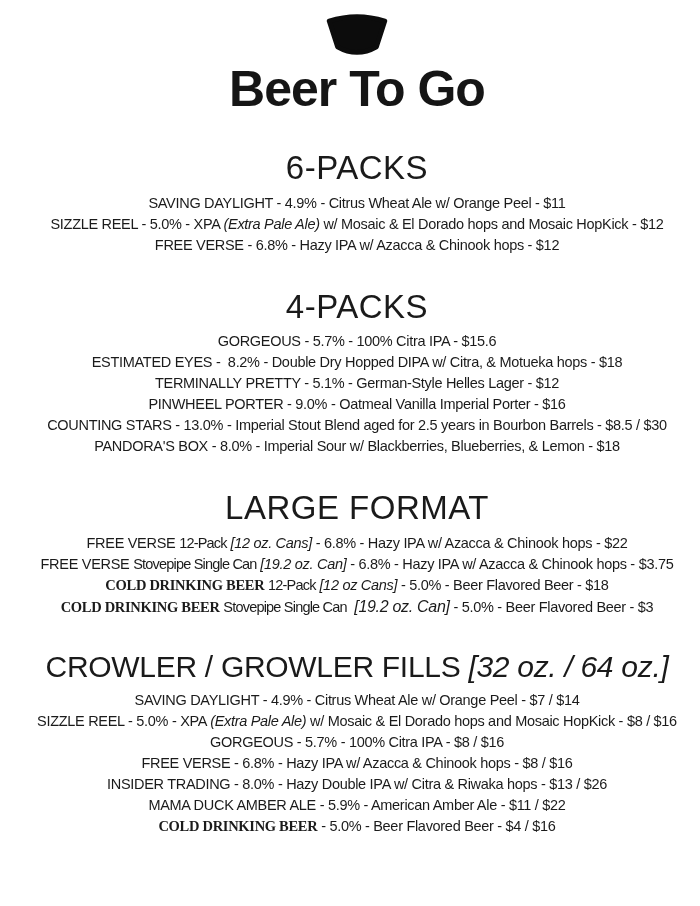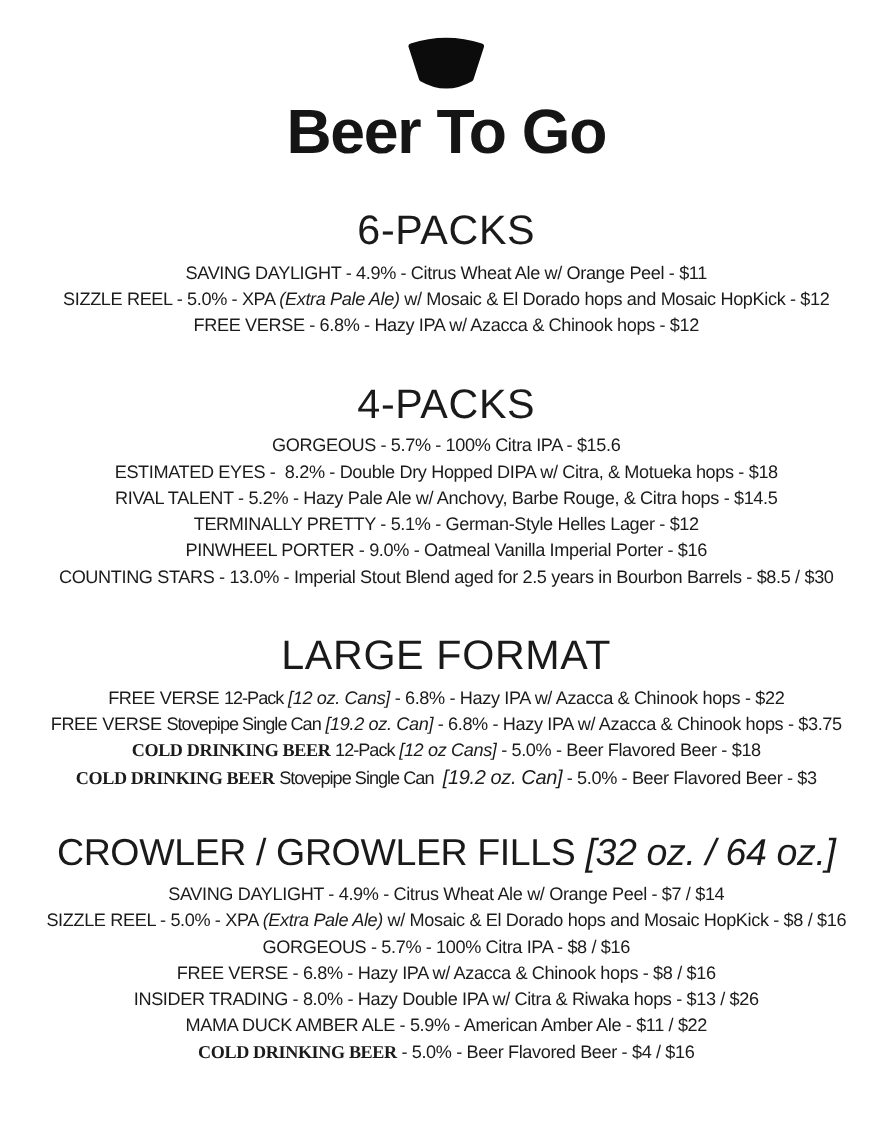--- a/index.html
+++ b/index.html
@@ -18,7 +18,6 @@
     box-sizing: border-box;
     padding: 8px 10px 0 24px;
     text-align: center;
-    margin-top: 16px;
   }
   .brand-logo {
     display: block;

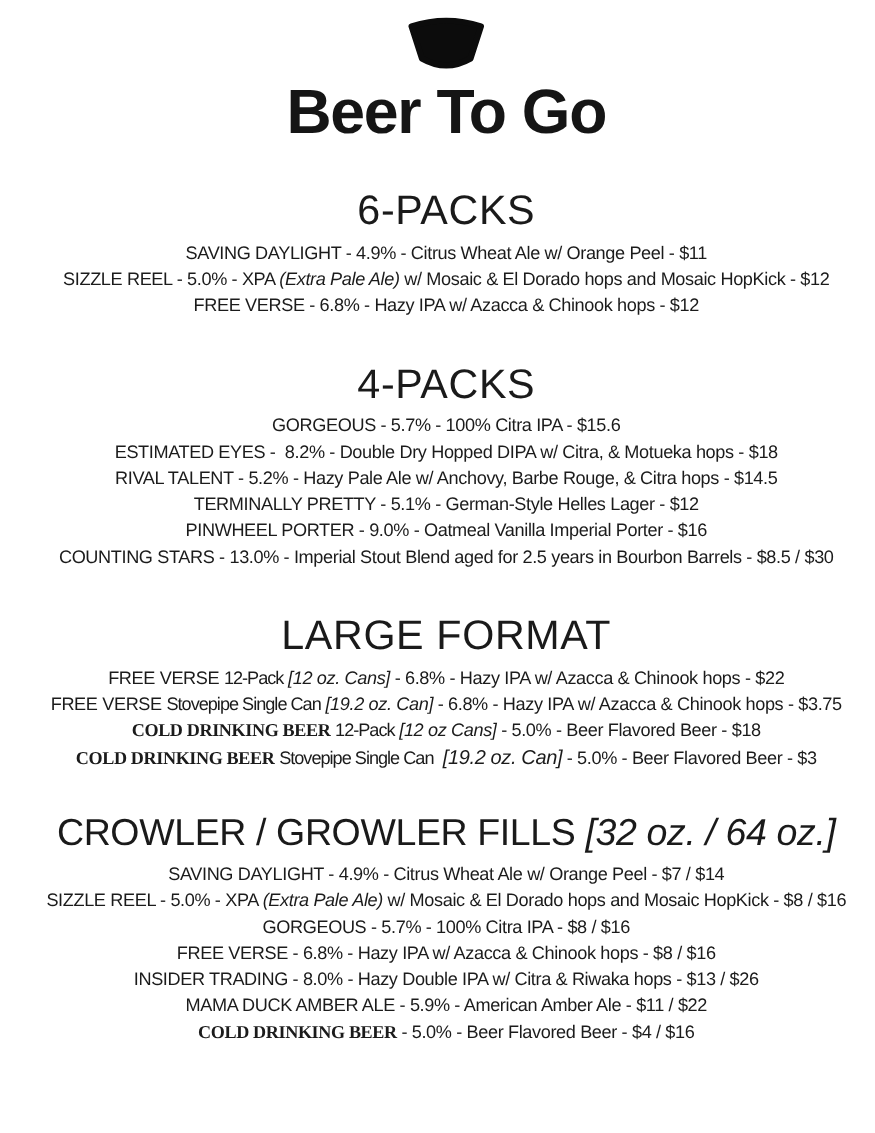--- a/index.html
+++ b/index.html
@@ -85,7 +85,6 @@
         <h2 class="section-heading" data-name="section-heading"><span data-name="section-heading-text">4-PACKS</span></h2>
         <p class="menu-item" data-name="menu-item"><span data-name="menu-item-segment">GORGEOUS - 5.7% - 100% Citra IPA - $15.6</span></p>
         <p class="menu-item" data-name="menu-item"><span data-name="menu-item-segment">ESTIMATED EYES - &nbsp;8.2% - Double Dry Hopped DIPA w/ Citra, &amp; Motueka hops - $18</span></p>
-        <p class="menu-item" data-name="menu-item"><span data-name="menu-item-segment">RIVAL TALENT - 5.2% - Hazy Pale Ale w/ Anchovy, Barbe Rouge, &amp; Citra hops - $14.5</span></p>
         <p class="menu-item" data-name="menu-item"><span data-name="menu-item-segment">TERMINALLY PRETTY - 5.1% - German-Style Helles Lager - $12</span></p>
         <p class="menu-item" data-name="menu-item"><span data-name="menu-item-segment">PINWHEEL PORTER - 9.0% - Oatmeal Vanilla Imperial Porter - $16</span></p>
         <p class="menu-item" data-name="menu-item"><span data-name="menu-item-segment">COUNTING STARS - 13.0% - Imperial Stout Blend aged for 2.5 years in Bourbon Barrels - $8.5 / $30</span></p>

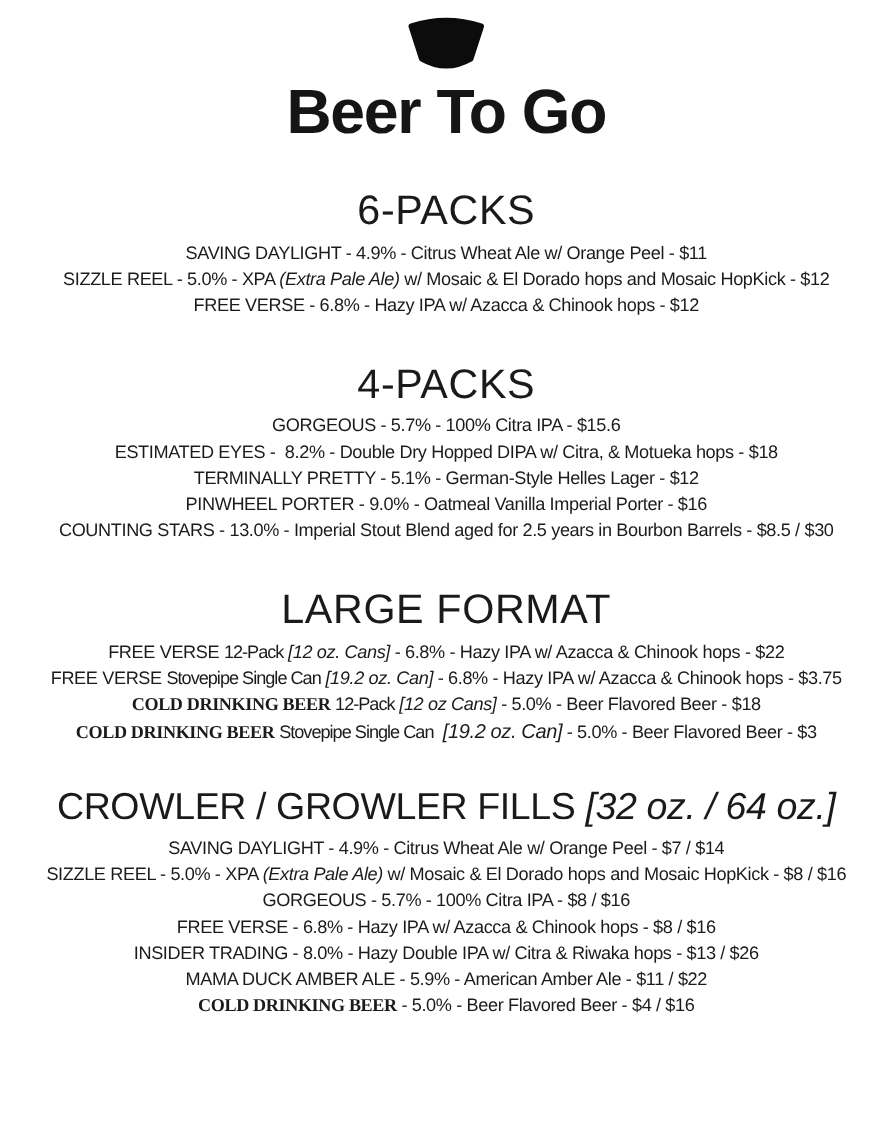--- a/index.html
+++ b/index.html
@@ -88,6 +88,7 @@
         <p class="menu-item" data-name="menu-item"><span data-name="menu-item-segment">TERMINALLY PRETTY - 5.1% - German-Style Helles Lager - $12</span></p>
         <p class="menu-item" data-name="menu-item"><span data-name="menu-item-segment">PINWHEEL PORTER - 9.0% - Oatmeal Vanilla Imperial Porter - $16</span></p>
         <p class="menu-item" data-name="menu-item"><span data-name="menu-item-segment">COUNTING STARS - 13.0% - Imperial Stout Blend aged for 2.5 years in Bourbon Barrels - $8.5 / $30</span></p>
+        <p class="menu-item" data-name="menu-item"><span data-name="menu-item-segment">PANDORA'S BOX - 8.0% - Imperial Sour w/ Blackberries, Blueberries, &amp; Lemon - $18</span></p>
       </section>
       <section class="menu-section" data-name="menu-section-large-format">
         <h2 class="section-heading" data-name="section-heading"><span data-name="section-heading-text">LARGE FORMAT</span></h2>

